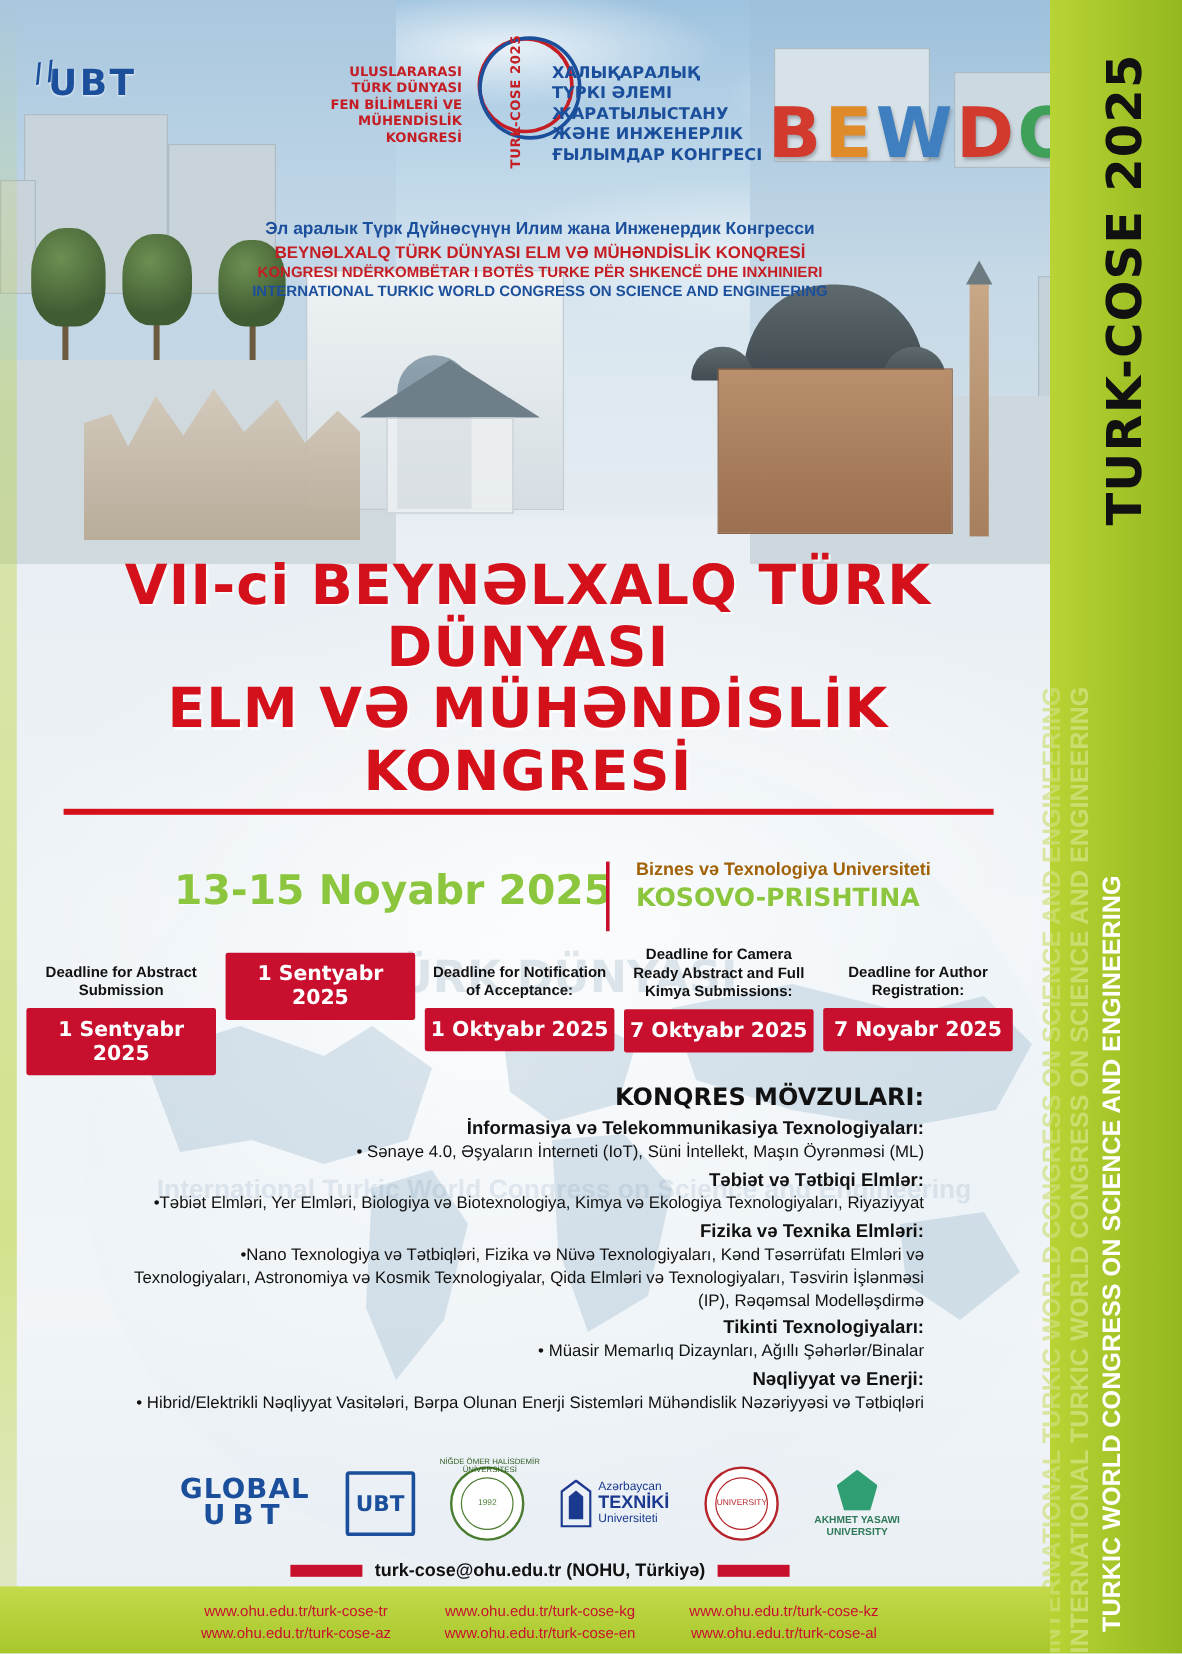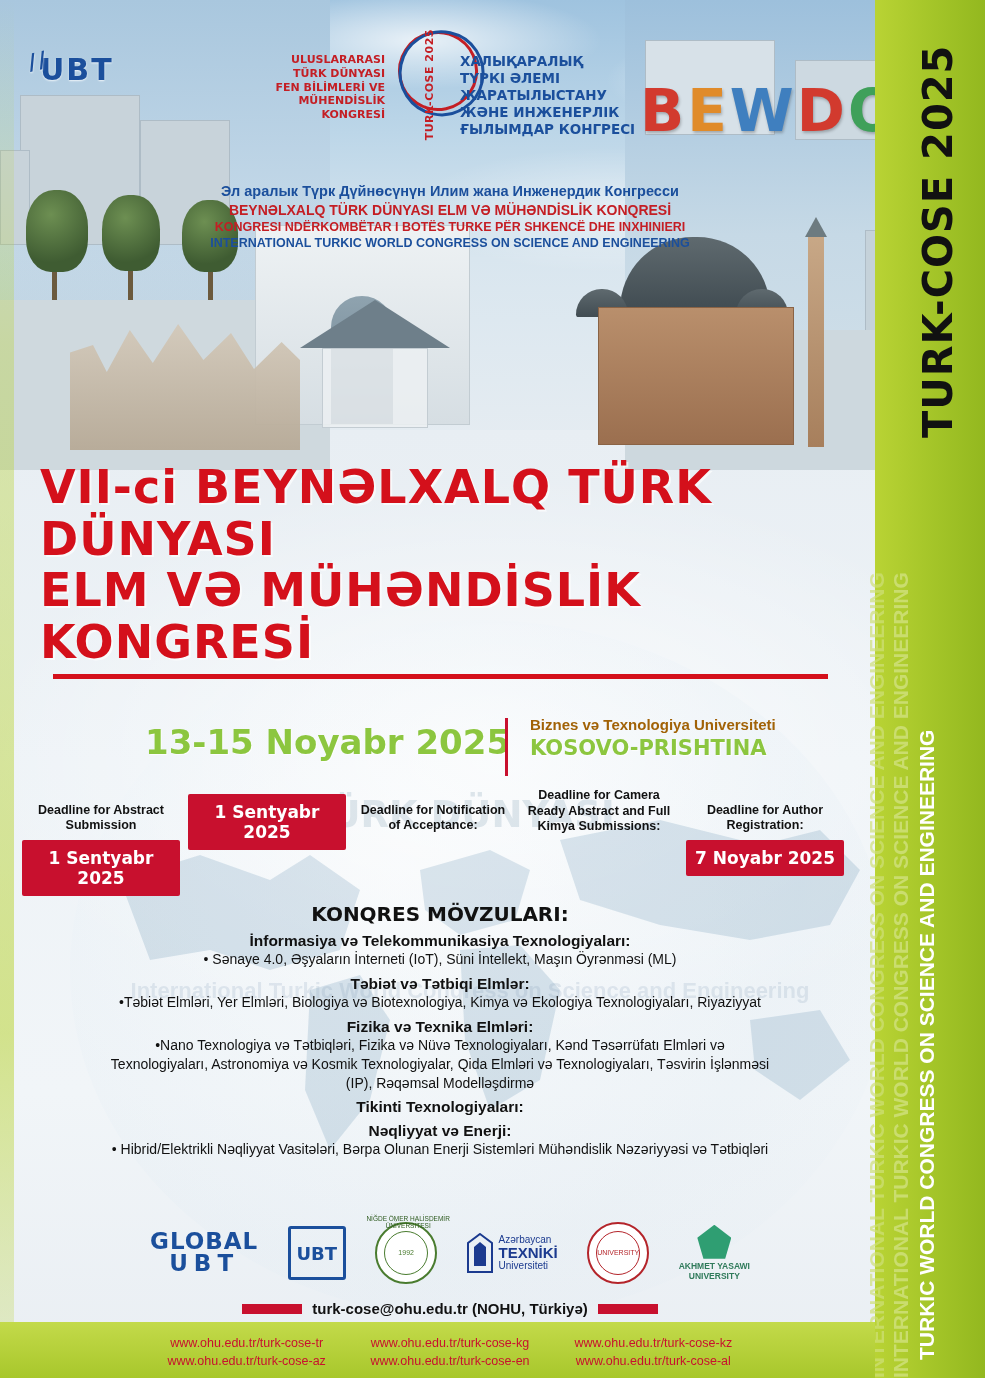--- a/index.html
+++ b/index.html
@@ -231,7 +231,7 @@
 
   
   .title-wrap {
-    position:absolute; left:40px; top:462px; width:800px; text-align:left;
+    position:absolute; left:40px; top:462px; width:800px; text-align:center;
   }
   .title-line {
     color:#d4101b; font-weight:bold; font-size:46px; letter-spacing:1px;

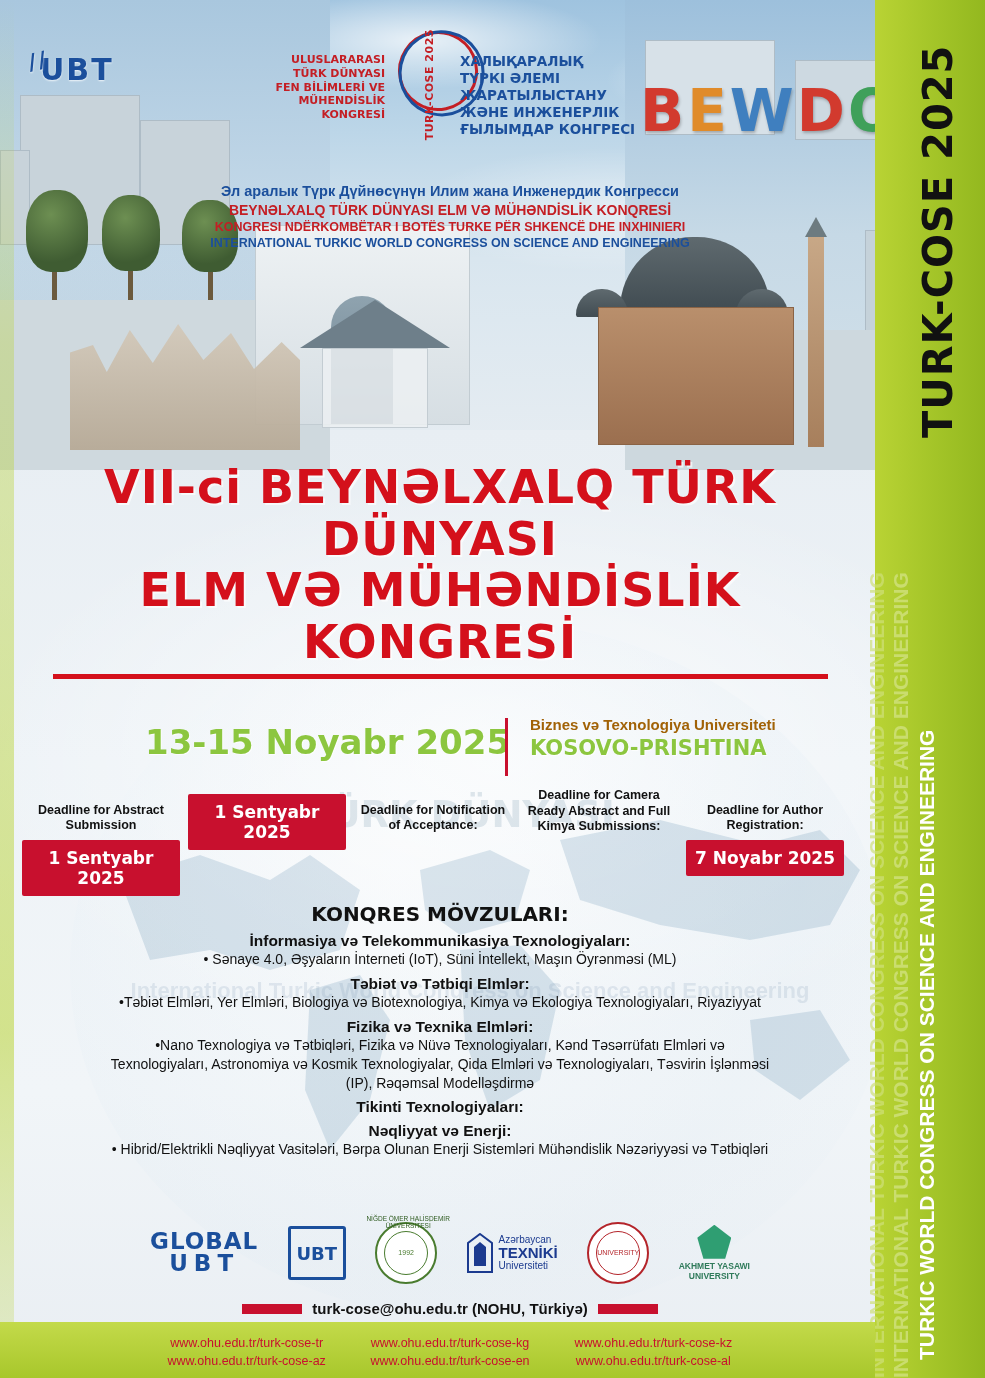--- a/index.html
+++ b/index.html
@@ -503,6 +503,7 @@
     </div>
     <div class="dl-col">
       <div class="dl-label">Deadline for Notification of Acceptance:</div>
+      <div class="dl-chip">1 Oktyabr 2025</div>
     </div>
     <div class="dl-col">
       <div class="dl-label">Deadline for Camera Ready Abstract and Full Kimya Submissions:</div>

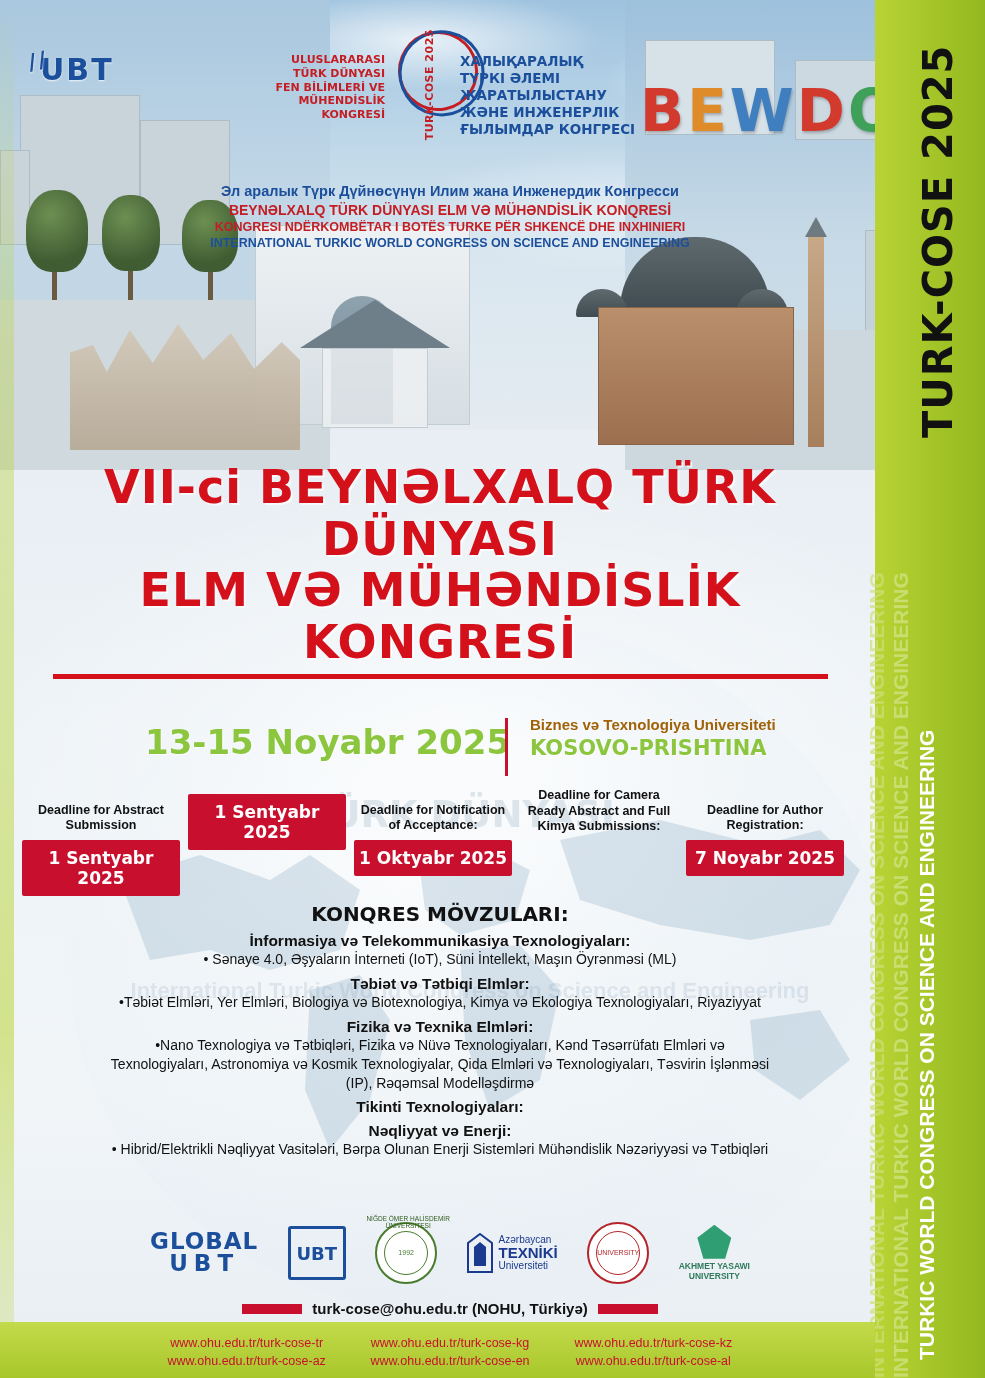--- a/index.html
+++ b/index.html
@@ -507,6 +507,7 @@
     </div>
     <div class="dl-col">
       <div class="dl-label">Deadline for Camera Ready Abstract and Full Kimya Submissions:</div>
+      <div class="dl-chip">7 Oktyabr 2025</div>
     </div>
     <div class="dl-col">
       <div class="dl-label">Deadline for Author Registration:</div>

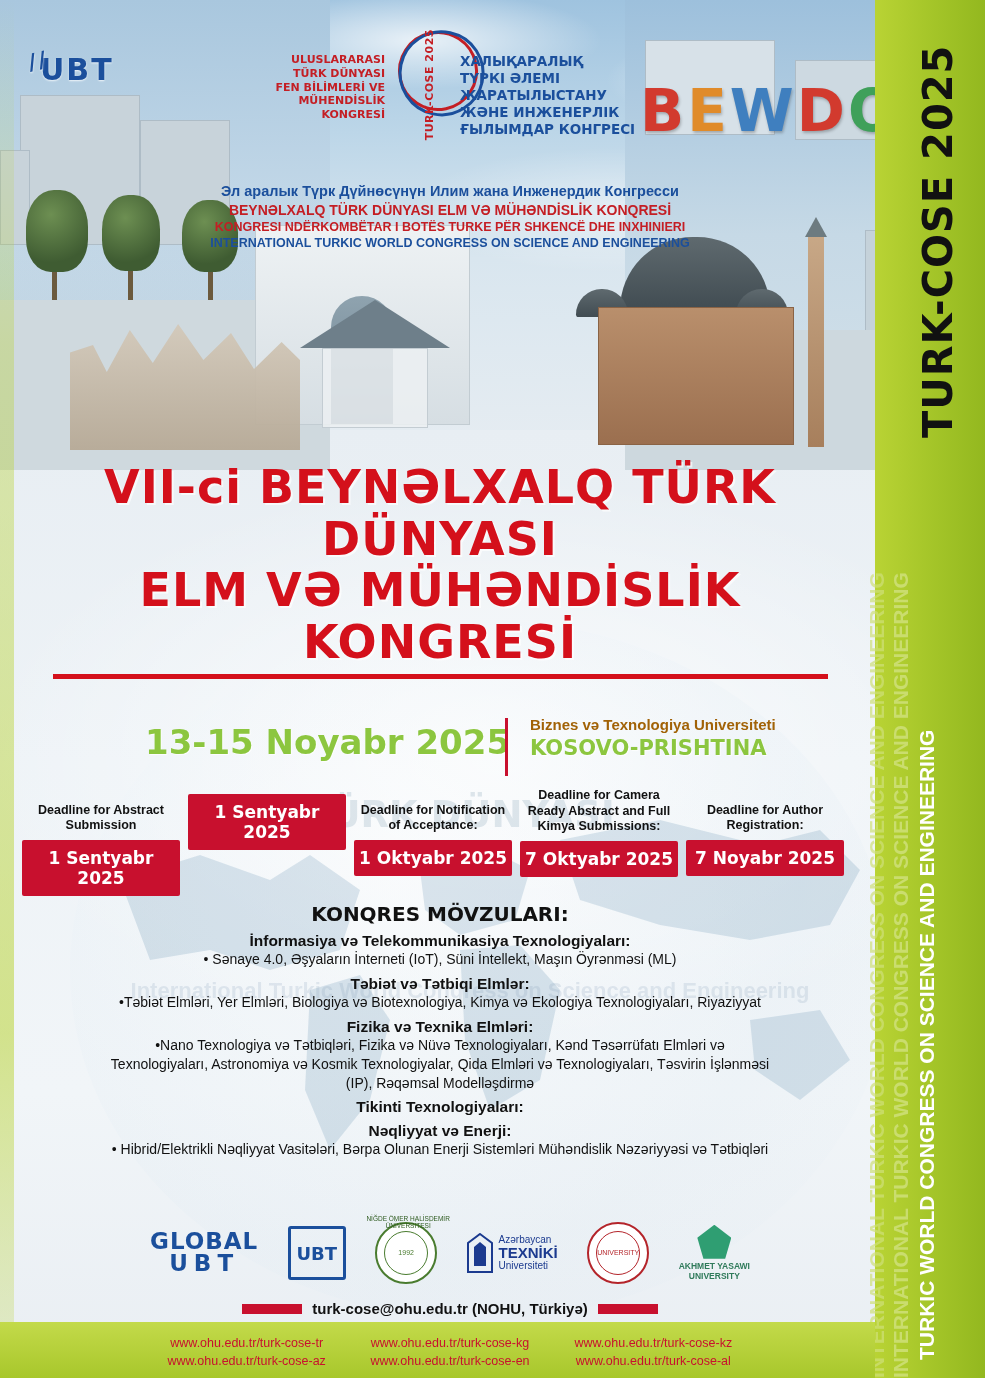--- a/index.html
+++ b/index.html
@@ -286,7 +286,7 @@
 
   
   .topics {
-    position:absolute; left:110px; top:902px; width:660px; text-align:center;
+    position:absolute; left:110px; top:902px; width:660px; text-align:right;
     color:#111;
   }
   .topics-title {

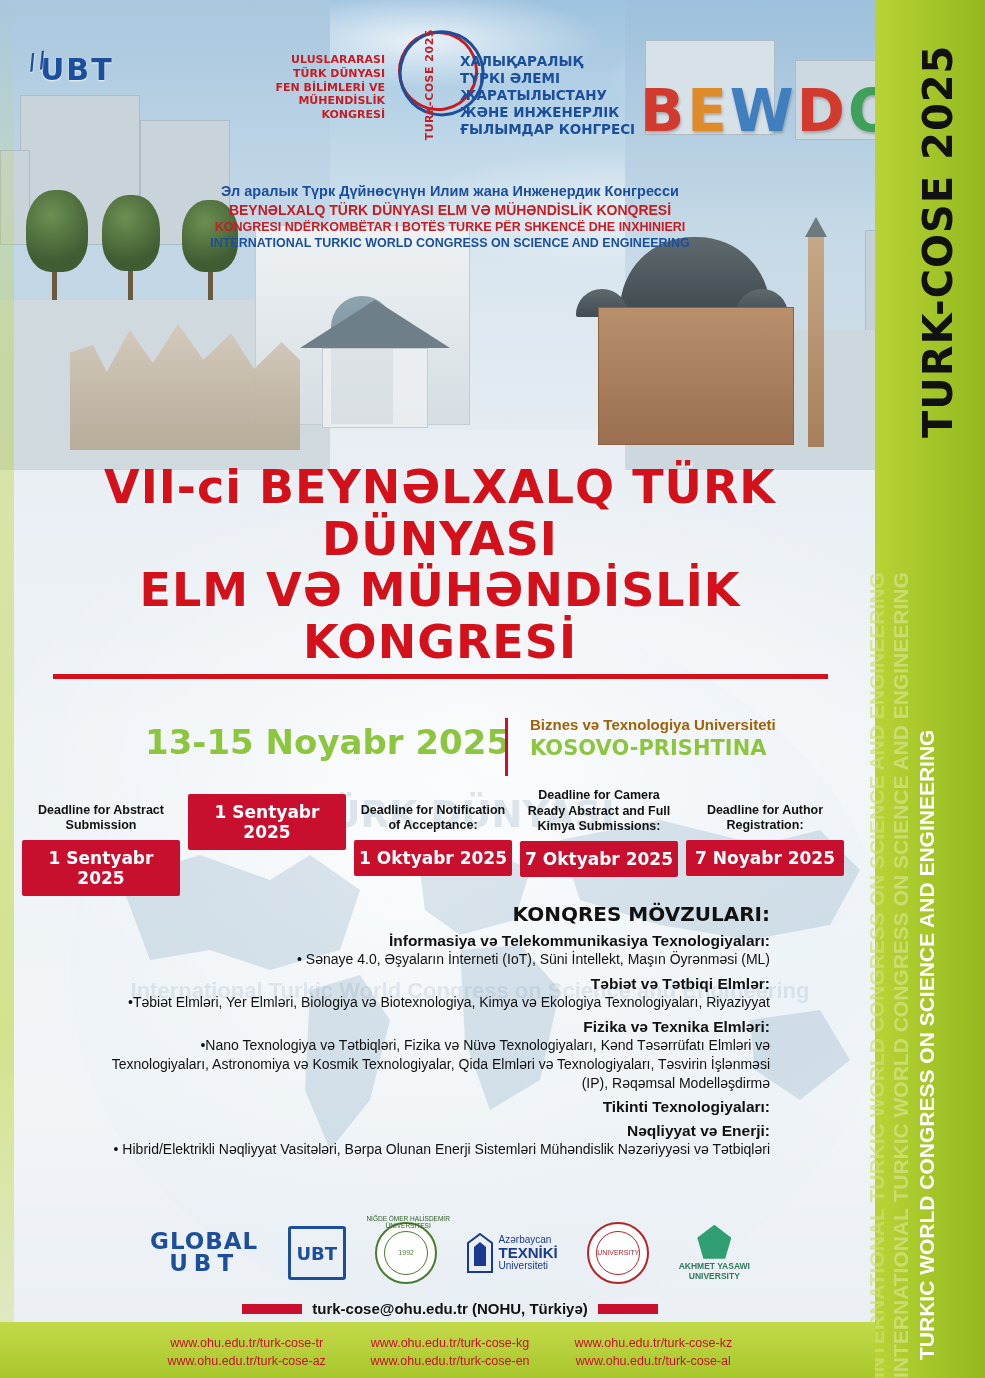--- a/index.html
+++ b/index.html
@@ -528,6 +528,7 @@
     <div class="topic-body">•Nano Texnologiya və Tətbiqləri, Fizika və Nüvə Texnologiyaları, Kənd Təsərrüfatı Elmləri və Texnologiyaları, Astronomiya və Kosmik Texnologiyalar, Qida Elmləri və Texnologiyaları, Təsvirin İşlənməsi (IP), Rəqəmsal Modelləşdirmə</div>
 
     <div class="topic-head">Tikinti Texnologiyaları:</div>
+    <div class="topic-body">• Müasir Memarlıq Dizaynları, Ağıllı Şəhərlər/Binalar</div>
 
     <div class="topic-head">Nəqliyyat və Enerji:</div>
     <div class="topic-body">• Hibrid/Elektrikli Nəqliyyat Vasitələri, Bərpa Olunan Enerji Sistemləri Mühəndislik Nəzəriyyəsi və Tətbiqləri</div>

